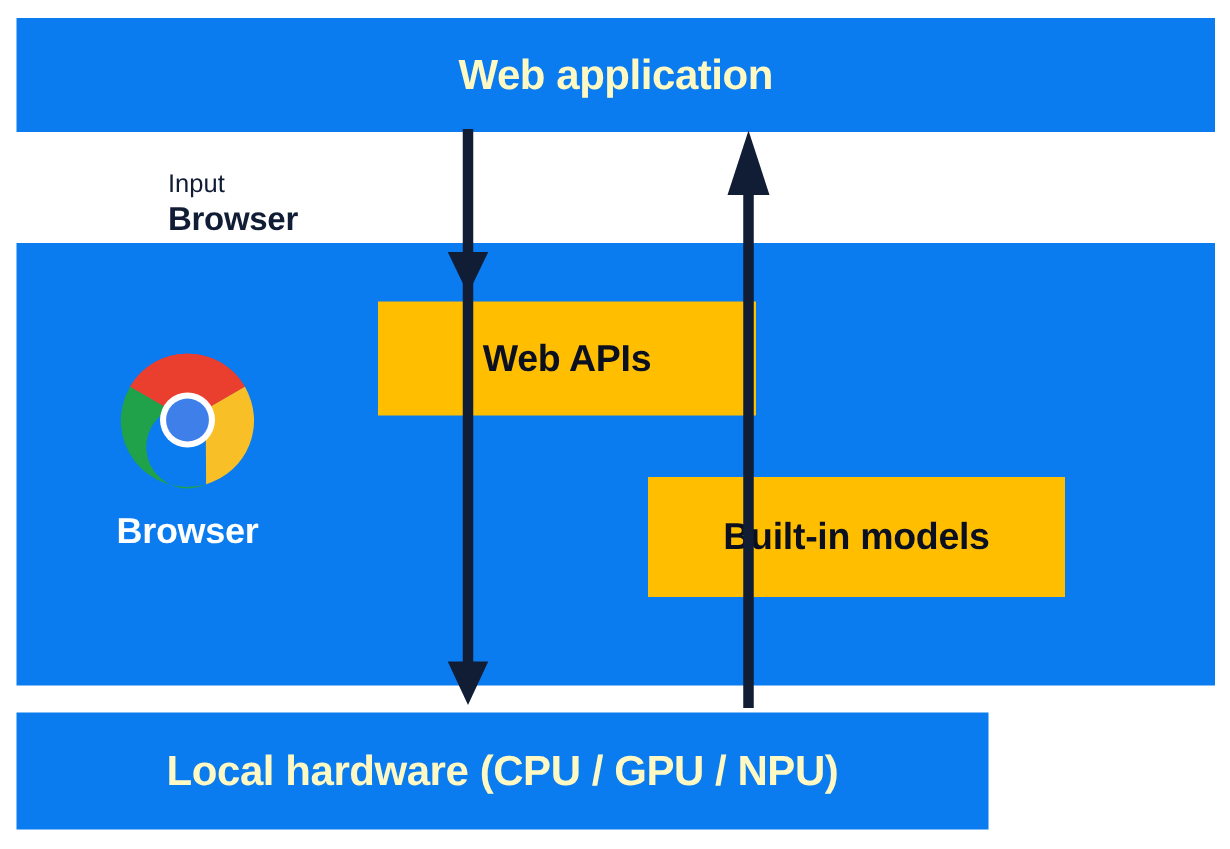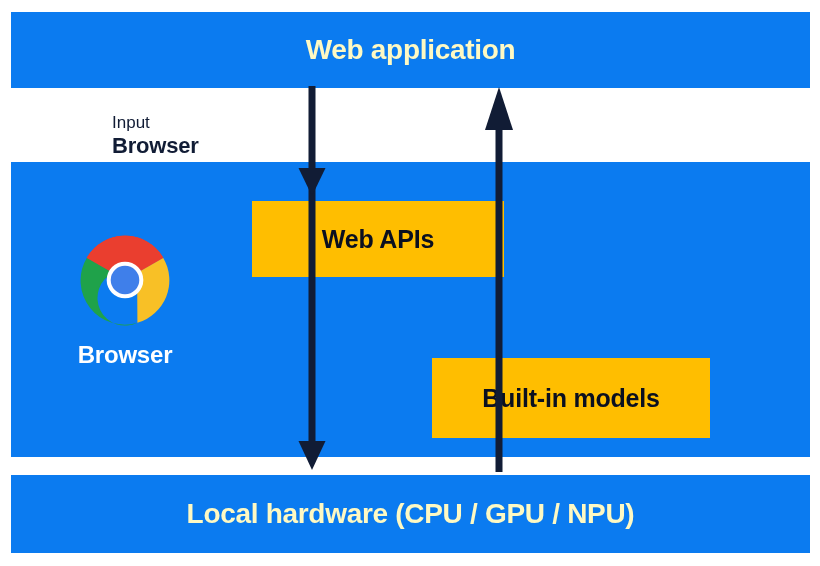--- a/index.html
+++ b/index.html
@@ -81,7 +81,7 @@
     letter-spacing: -0.2px;
   }
   #box-webapis { left: 252px; top: 201px; width: 252px; height: 76px; }
-  #box-models  { left: 432px; top: 318px; width: 278px; height: 80px; margin-top: 40px; }
+  #box-models  { left: 432px; top: 318px; width: 278px; height: 80px; }
 
   
   #chrome-logo {

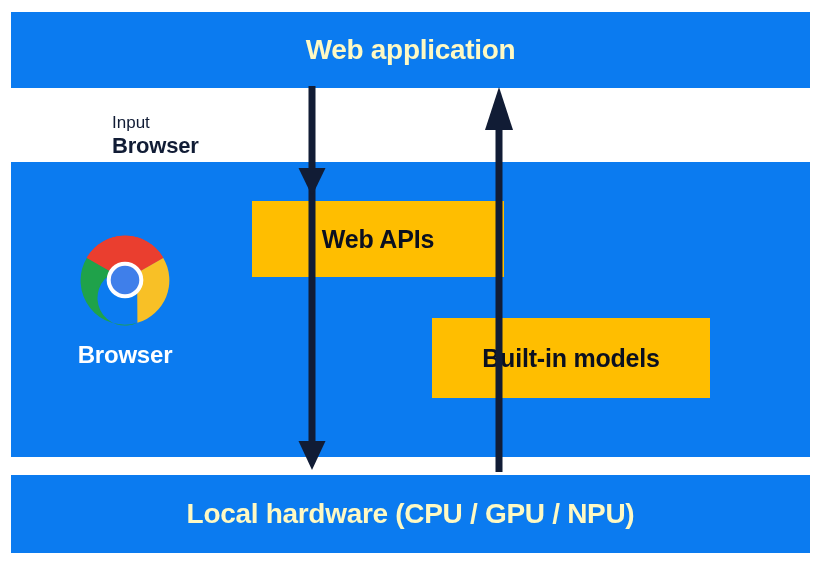--- a/index.html
+++ b/index.html
@@ -33,7 +33,7 @@
   }
   #band-app   { left: 11px; top: 12px;  width: 799px; height: 76px; }
   #band-browser { left: 11px; top: 162px; width: 799px; height: 295px; justify-content: flex-start; align-items: flex-start; }
-  #band-hw    { left: 11px; top: 475px; width: 799px; height: 78px; }
+  #band-hw    { left: 11px; top: 475px; width: 648px; height: 78px; }
 
   
   .flow-label {

